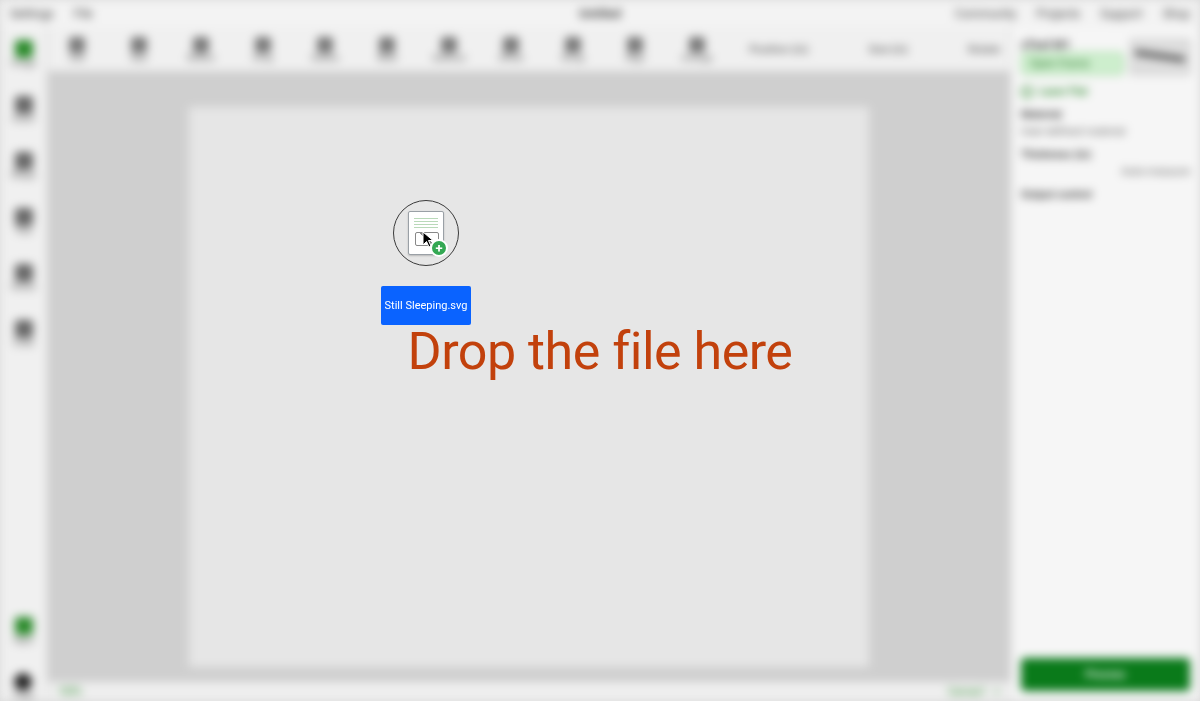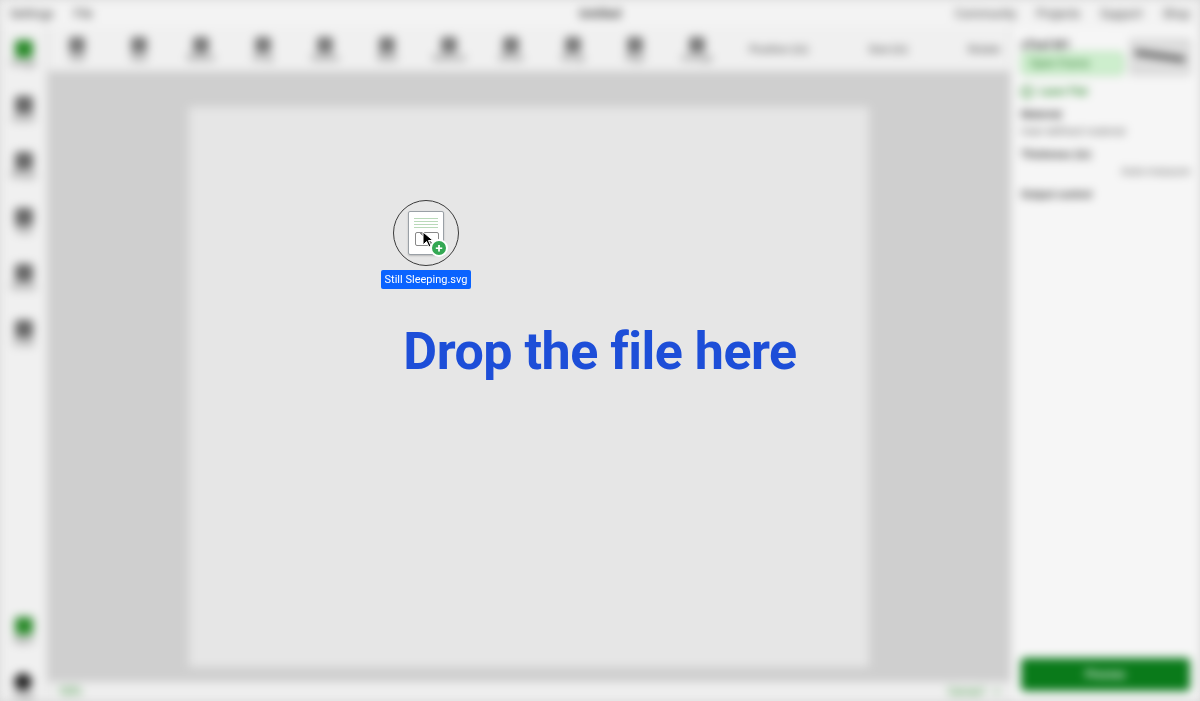--- a/index.html
+++ b/index.html
@@ -237,11 +237,11 @@
     line-height: 1;
   }
   .file-label {
-    margin-top: 4px;
+    margin-top: 20px;
     background: #0a63ff;
     color: #ffffff;
     font-size: 11px;
-    padding: 3px 4px;
+    padding: 13px 4px;
     border-radius: 2px;
     white-space: nowrap;
   }

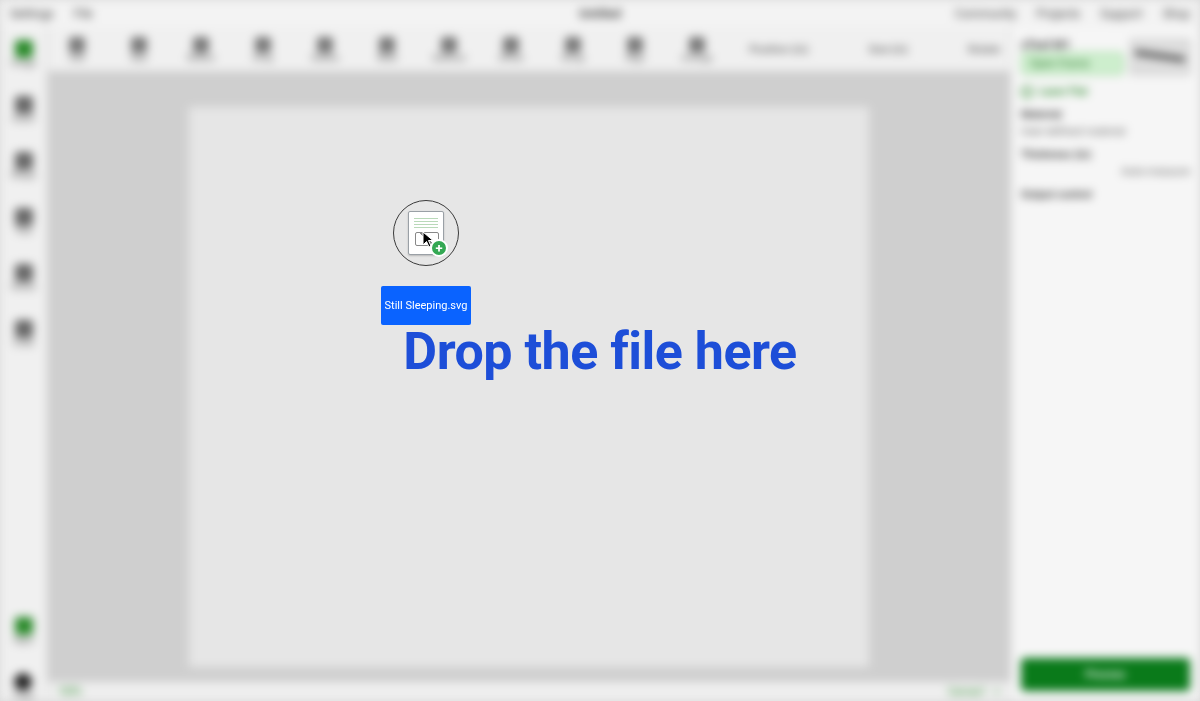--- a/index.html
+++ b/index.html
@@ -154,8 +154,8 @@
     left: 50%;
     top: 50%;
     transform: translate(-50%, -50%);
-    color: #1d4ed8;
-    font-weight: 700;
+    color: #c2410c;
+    font-weight: 400;
     font-size: 52px;
     letter-spacing: -0.5px;
     white-space: nowrap;

